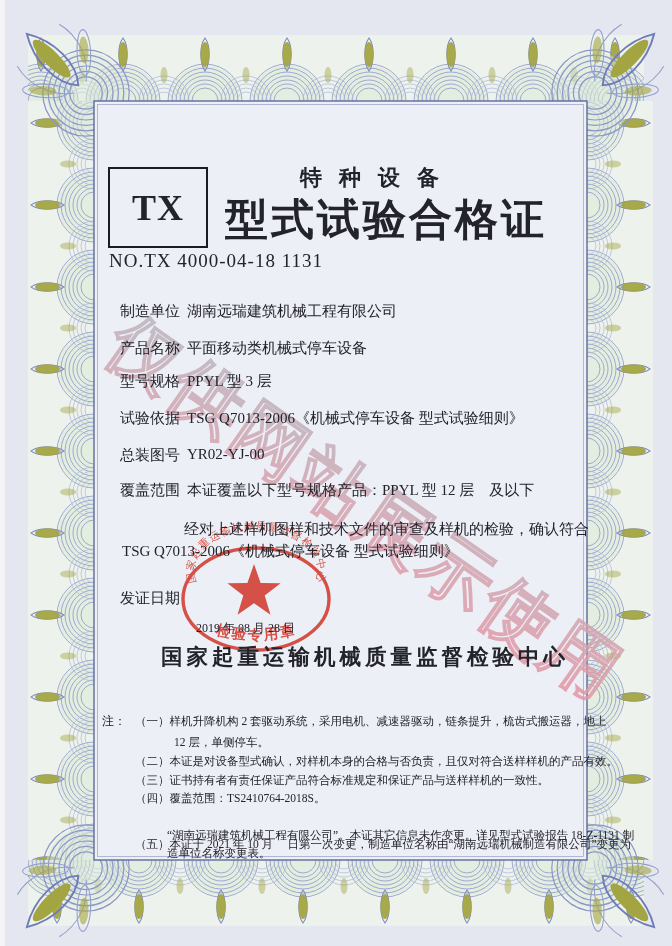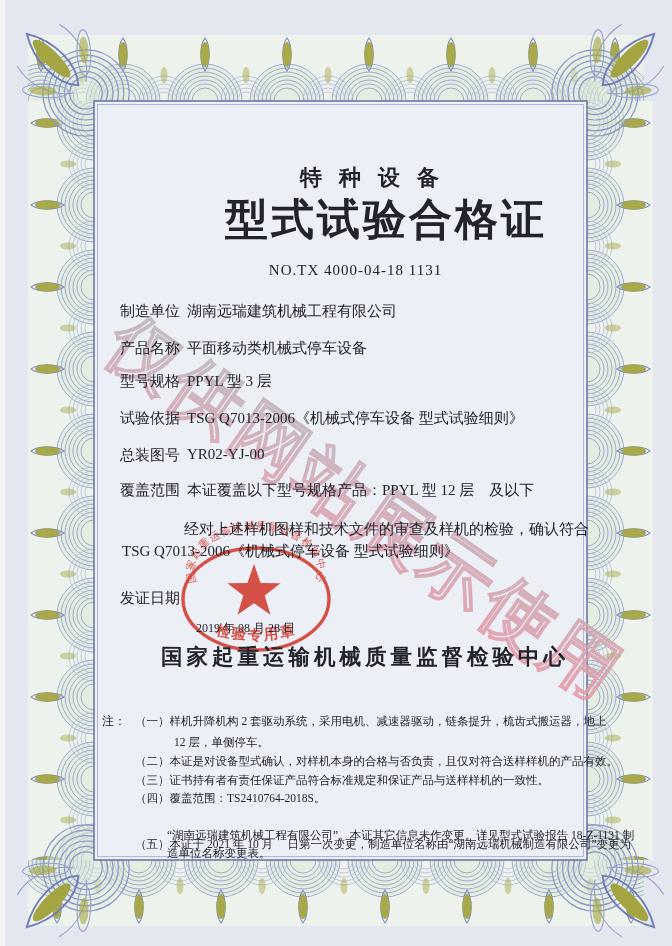--- a/index.html
+++ b/index.html
@@ -144,6 +144,9 @@
     <rect x="0" y="0" width="5" height="946" fill="#f4f4f7"></rect>
   </svg>
 
+  <div class="tx-box">
+    <span>TX</span>
+  </div>
 
   <div class="abs supertitle">特种设备</div>
   <div class="abs title">型式试验合格证</div>

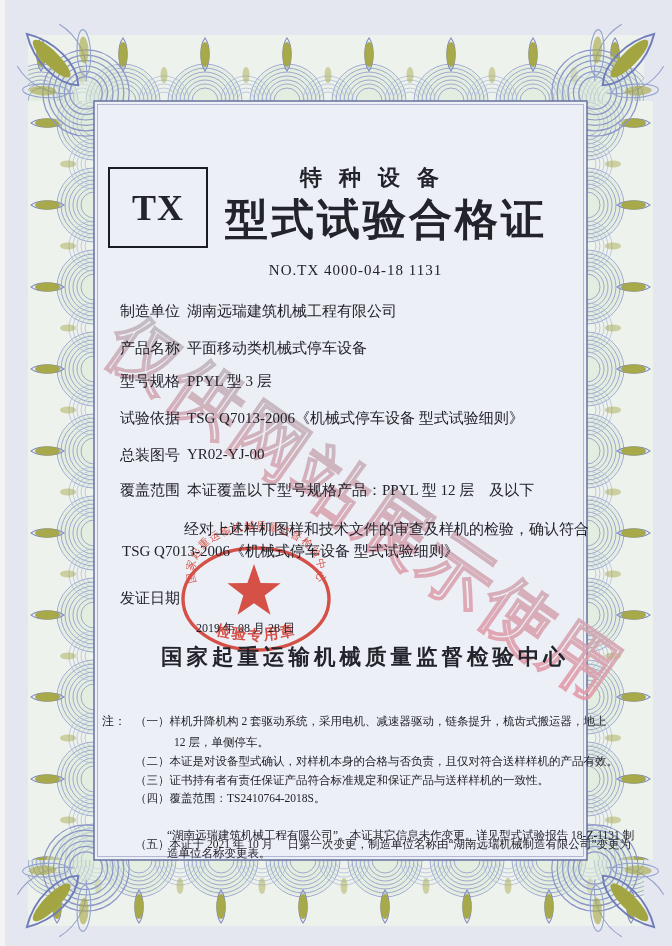--- a/index.html
+++ b/index.html
@@ -25,8 +25,8 @@
     font-size:22px;font-weight:bold;letter-spacing:17px;padding-left:17px;}
   .title{left:222px;top:191px;width:322px;text-align:left;
     font-size:43px;font-weight:bold;letter-spacing:3px;padding-left:3px;}
-  .certno{left:109px;top:262px;width:493px;text-align:center;
-    font-size:15px;letter-spacing:1px;}
+  .certno{left:109px;top:250px;width:493px;
+    font-size:19px;letter-spacing:1px;}
   .flabel{left:120px;font-size:15px;}
   .fvalue{left:187px;font-size:15px;}
   .stmt{font-size:15px;margin-top:8px;}

